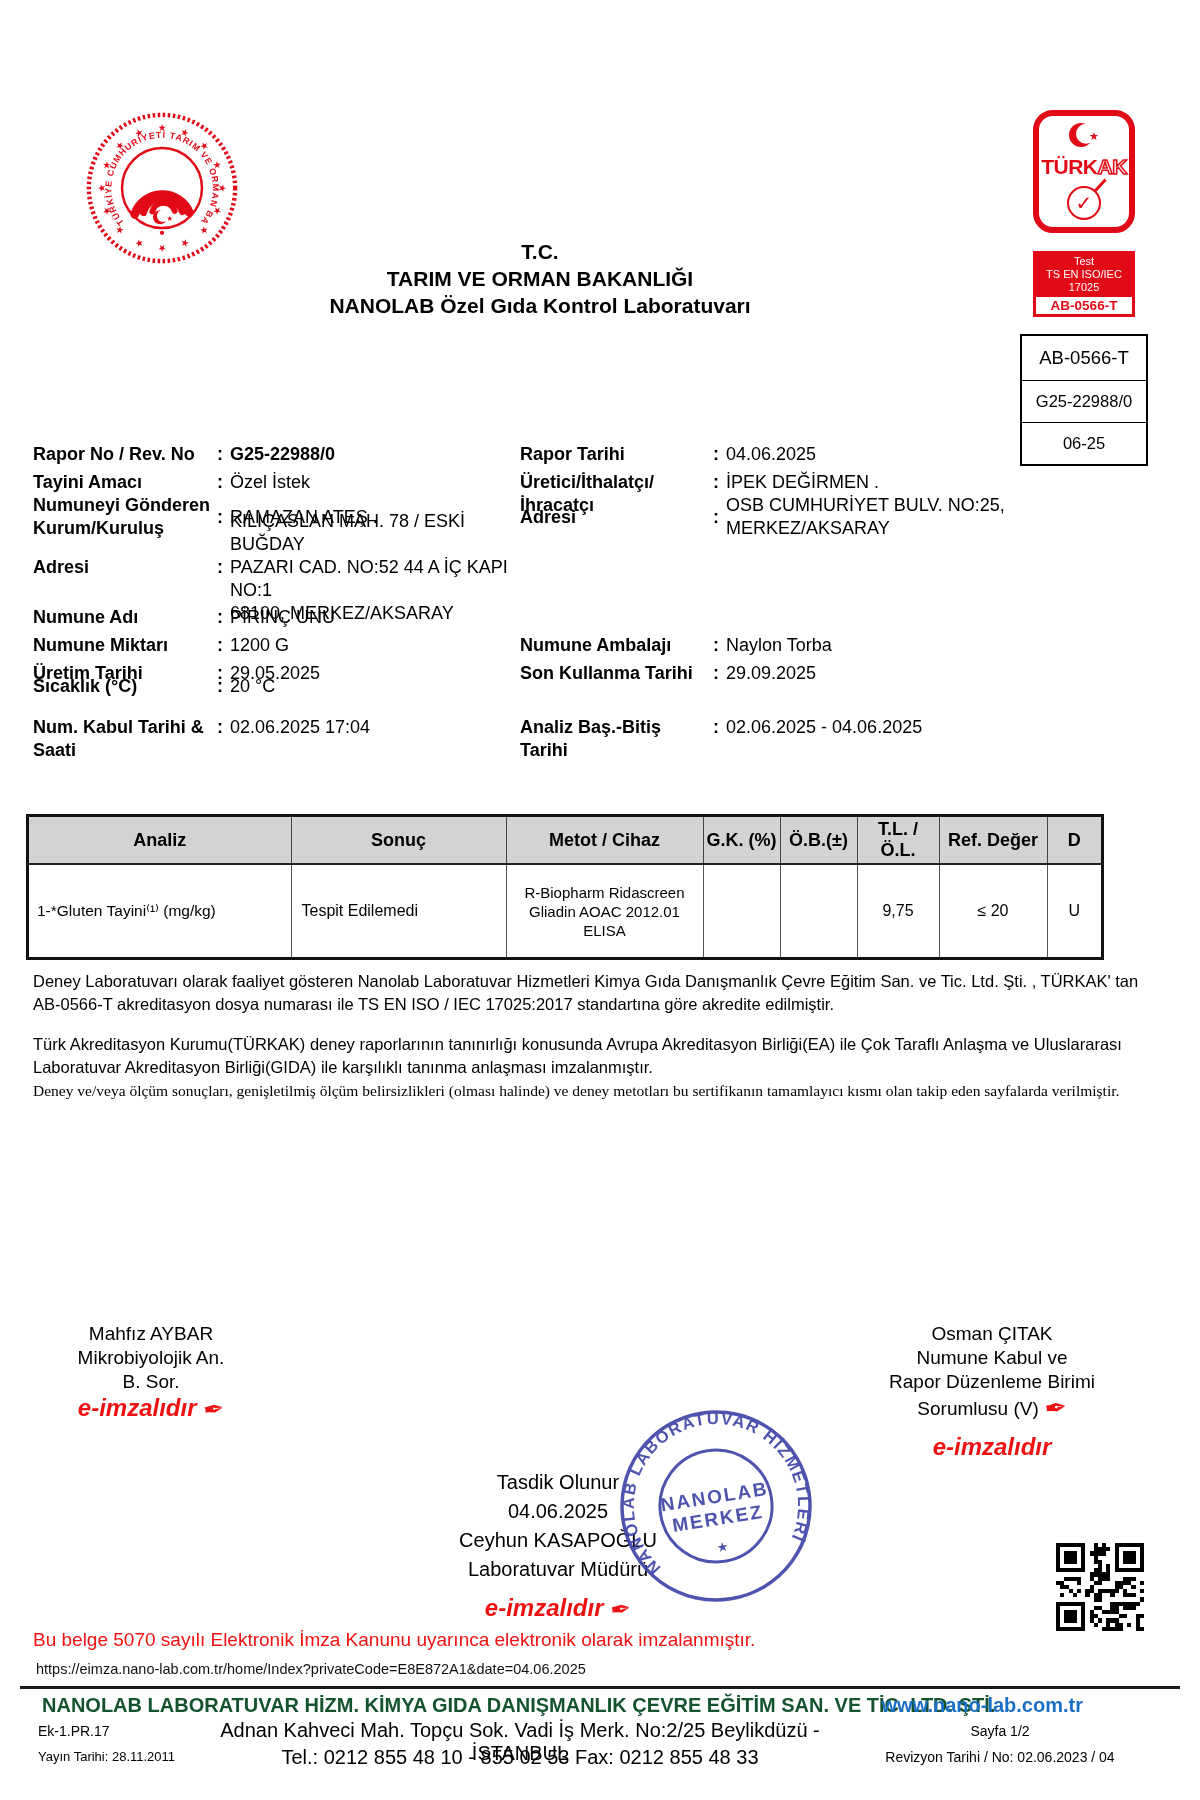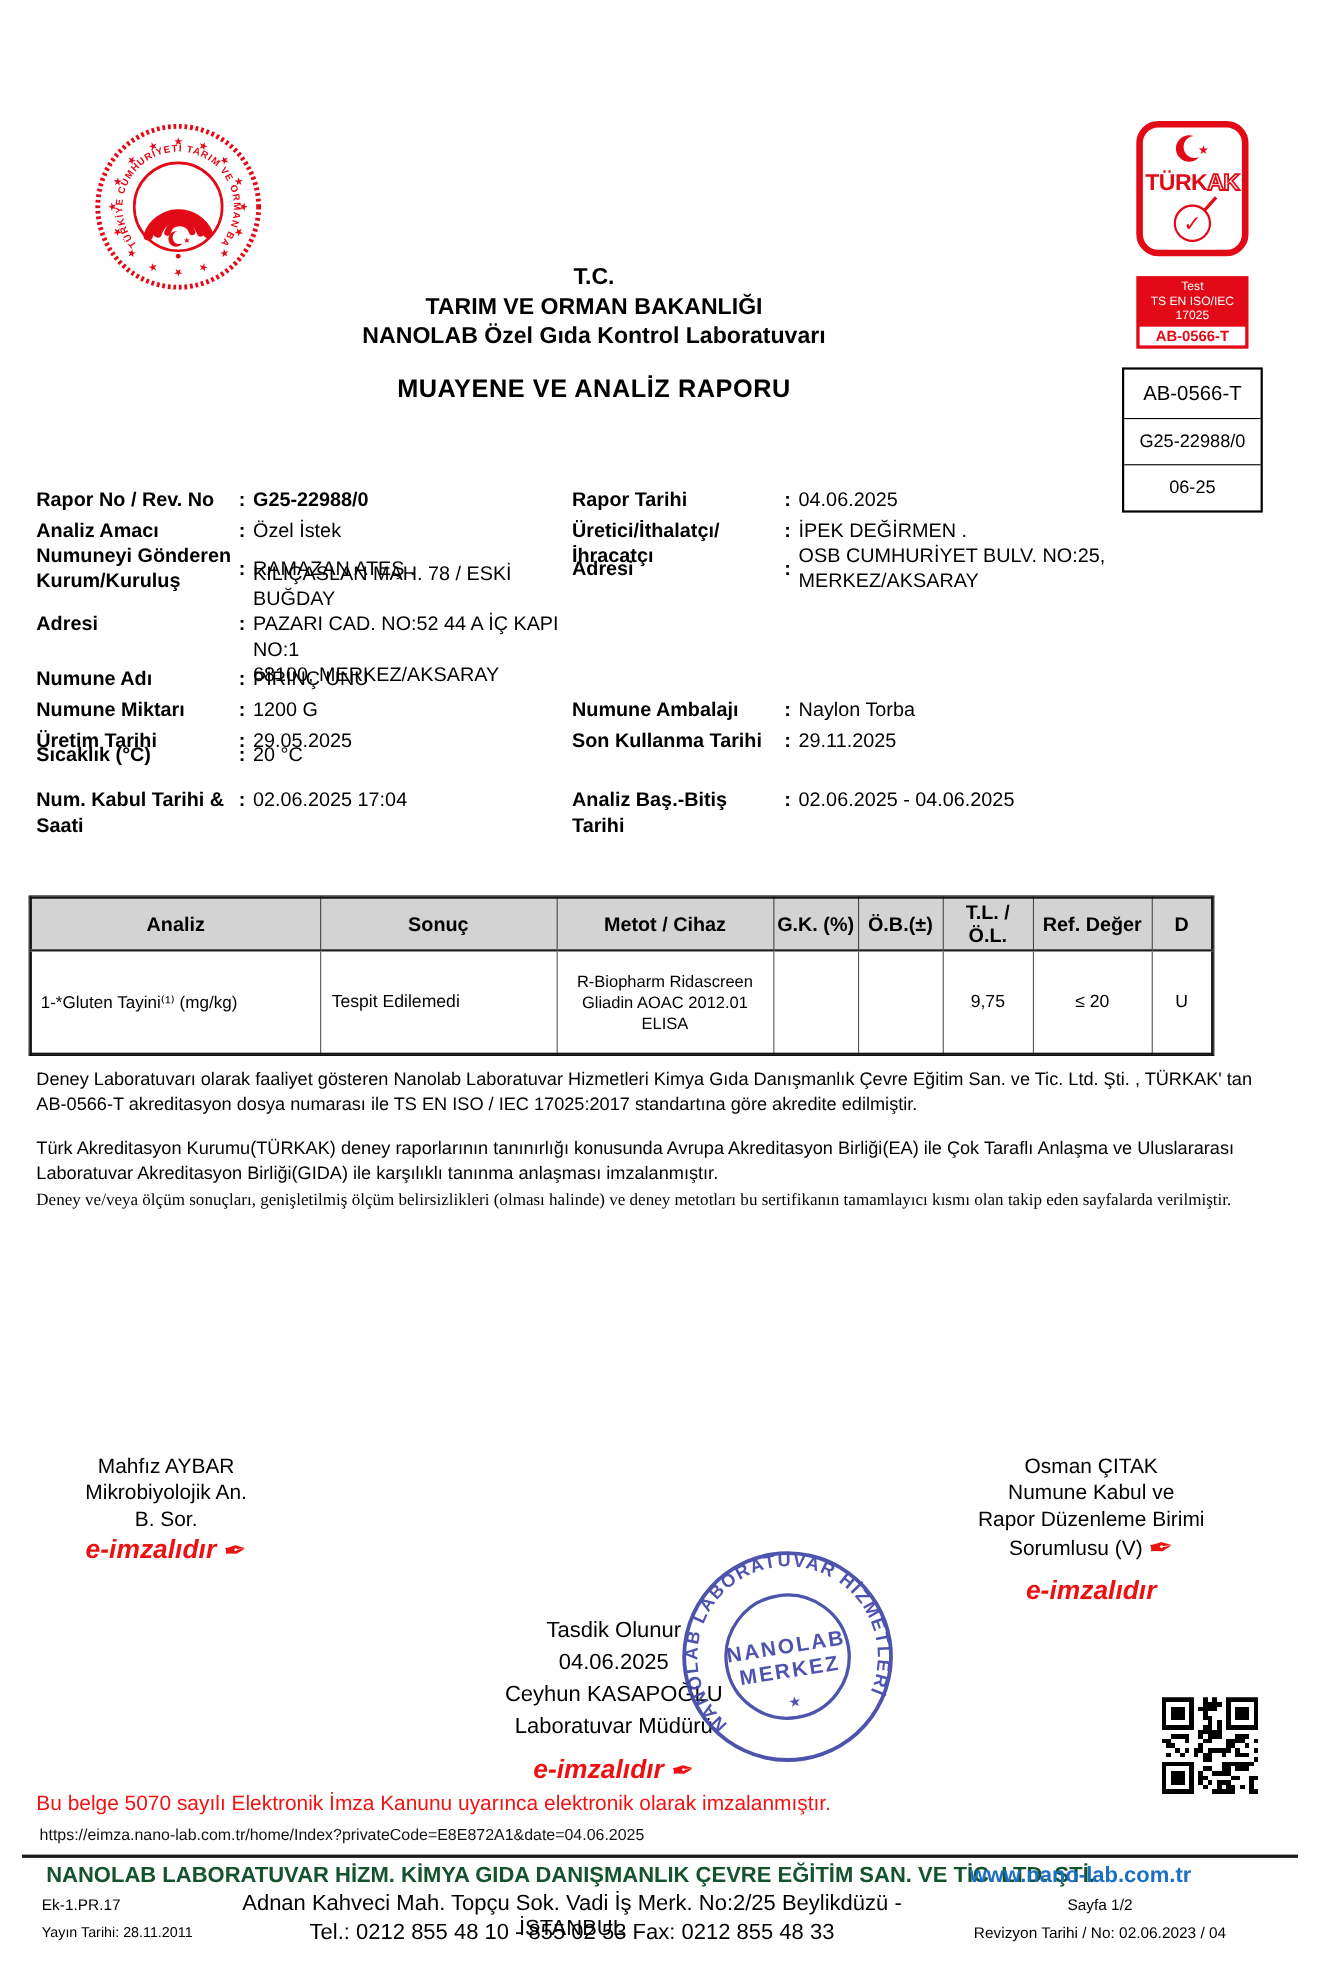--- a/index.html
+++ b/index.html
@@ -136,7 +136,6 @@
     <div class="h-line">T.C.</div>
     <div class="h-line">TARIM VE ORMAN BAKANLIĞI</div>
     <div class="h-line">NANOLAB Özel Gıda Kontrol Laboratuvarı</div>
-    <div class="report-title">MUAYENE VE ANALİZ RAPORU</div>
   </div>
 
   <div class="turkak-col">

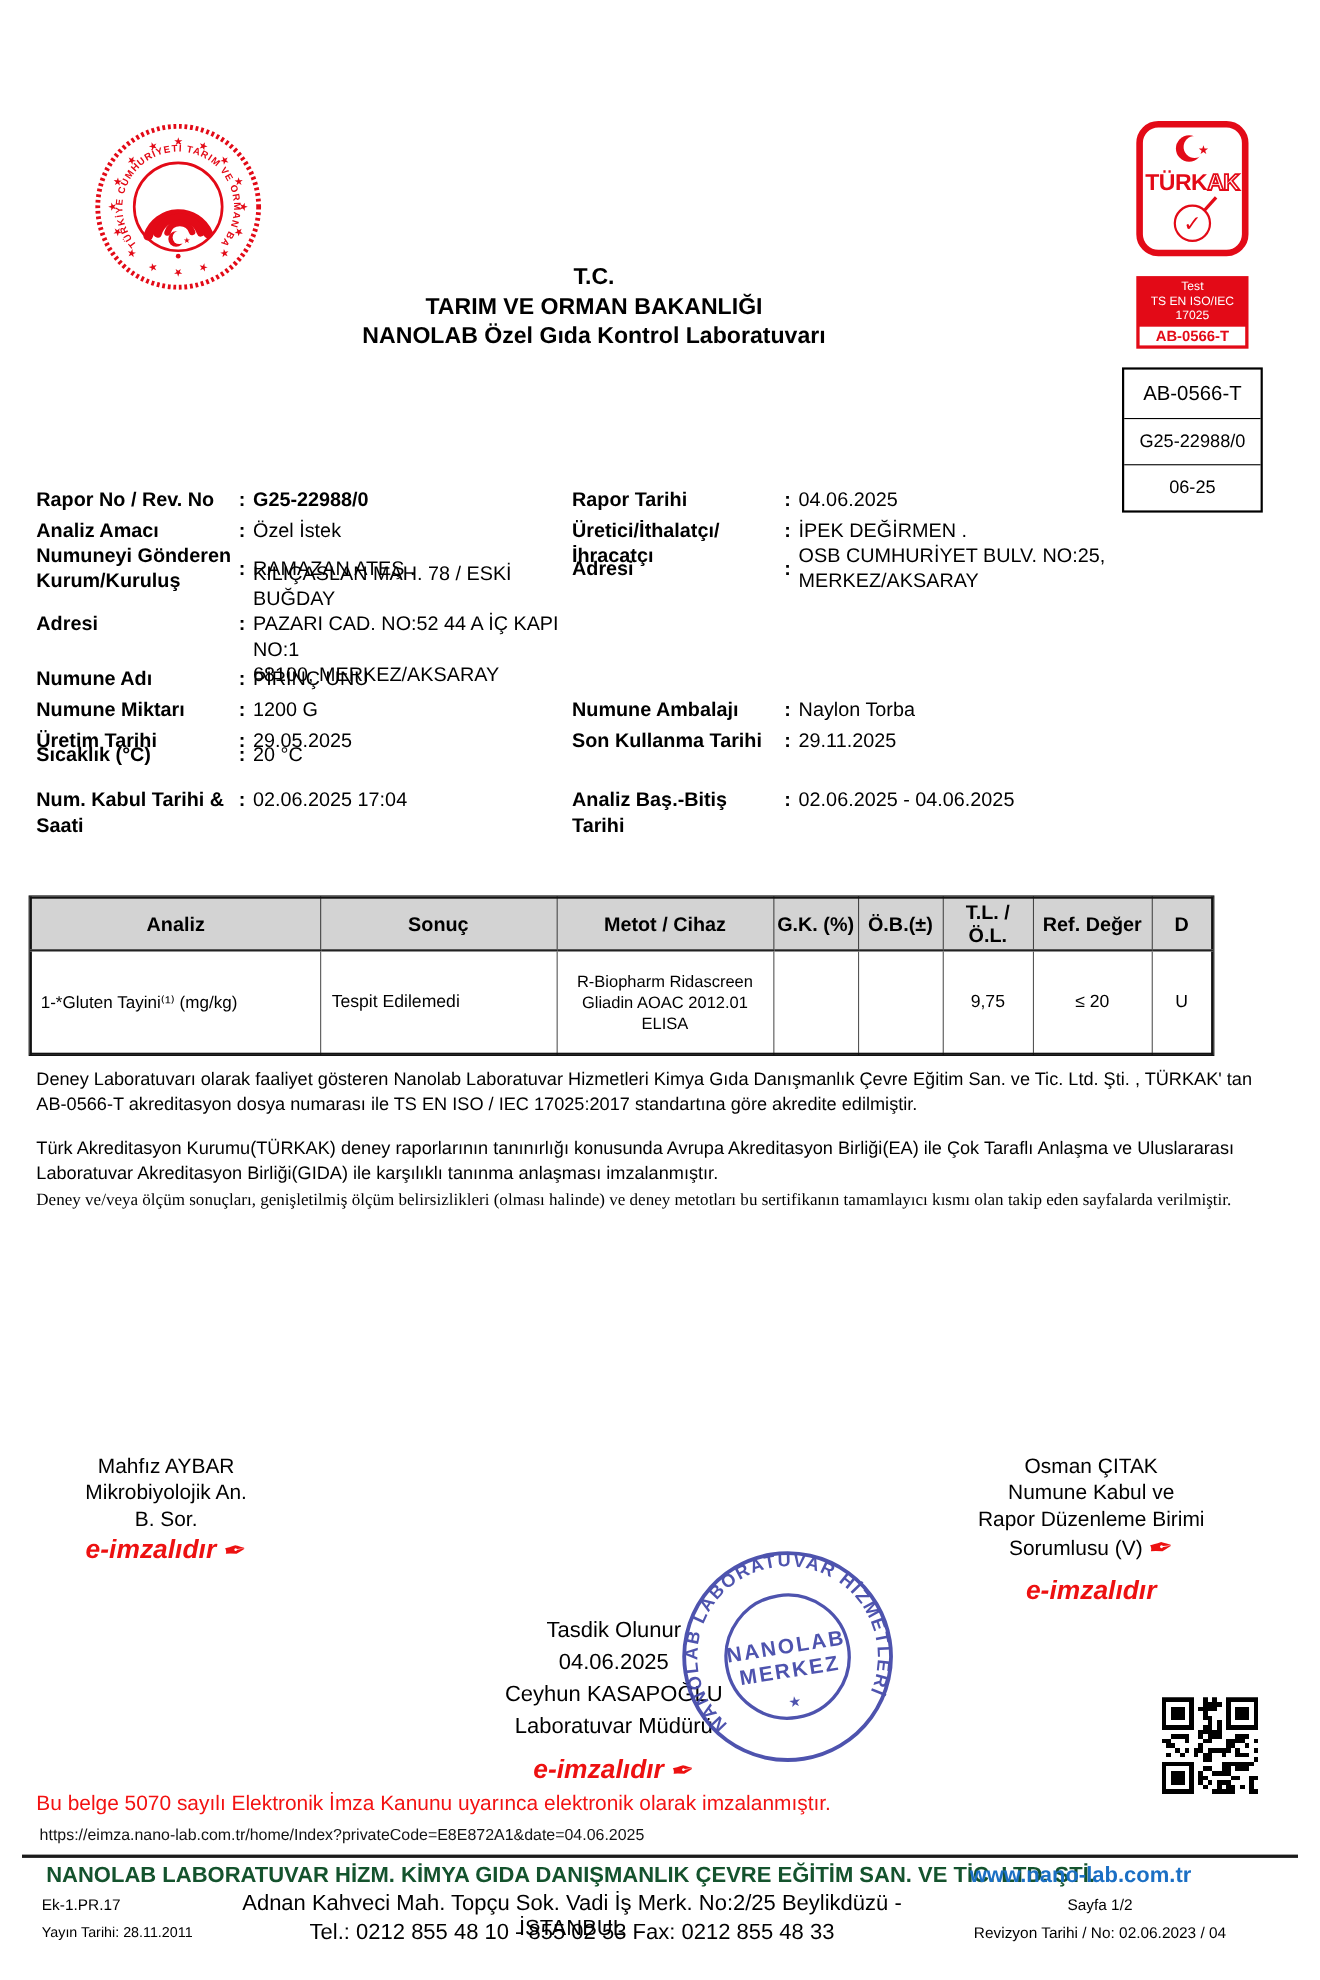--- a/index.html
+++ b/index.html
@@ -172,7 +172,7 @@
         <div class="fvalue bold">G25-22988/0</div>
       </div>
       <div class="frow" style="top:28px">
-        <div class="flabel">Analiz Amacı</div>
+        <div class="flabel">Tayini Amacı</div>
           <div class="fcolon"></div>
         <div class="fvalue">Özel İstek</div>
       </div>

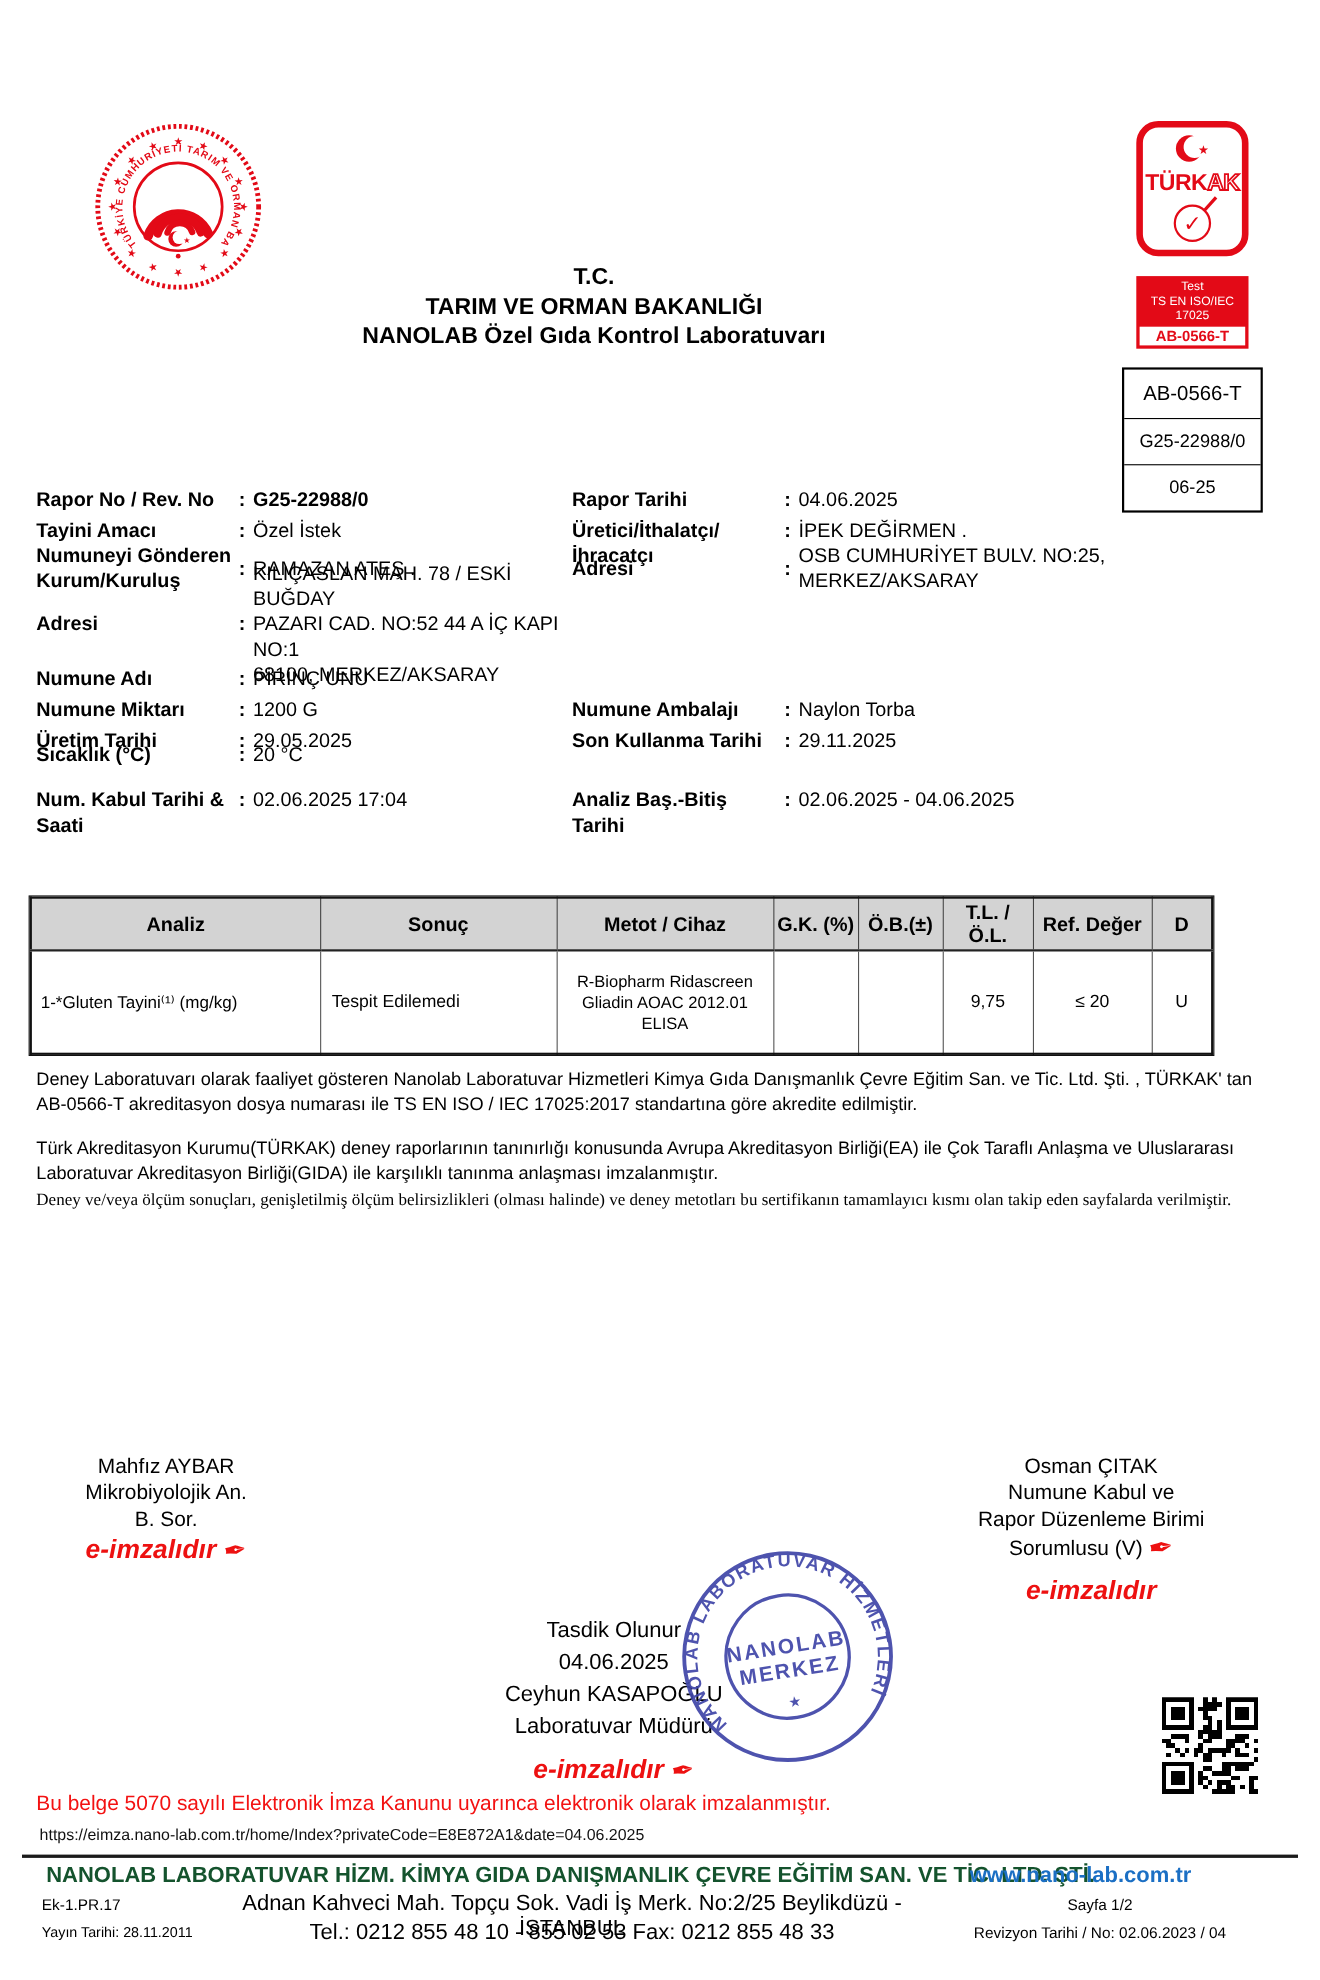--- a/index.html
+++ b/index.html
@@ -240,7 +240,7 @@
       <div class="frow" style="top:219px">
         <div class="flabel">Son Kullanma Tarihi</div>
           <div class="fcolon"></div>
-        <div class="fvalue">29.11.2025</div>
+        <div class="fvalue">29.09.2025</div>
       </div>
       <div class="frow" style="top:273px">
         <div class="flabel">Analiz Baş.-Bitiş Tarihi</div>

